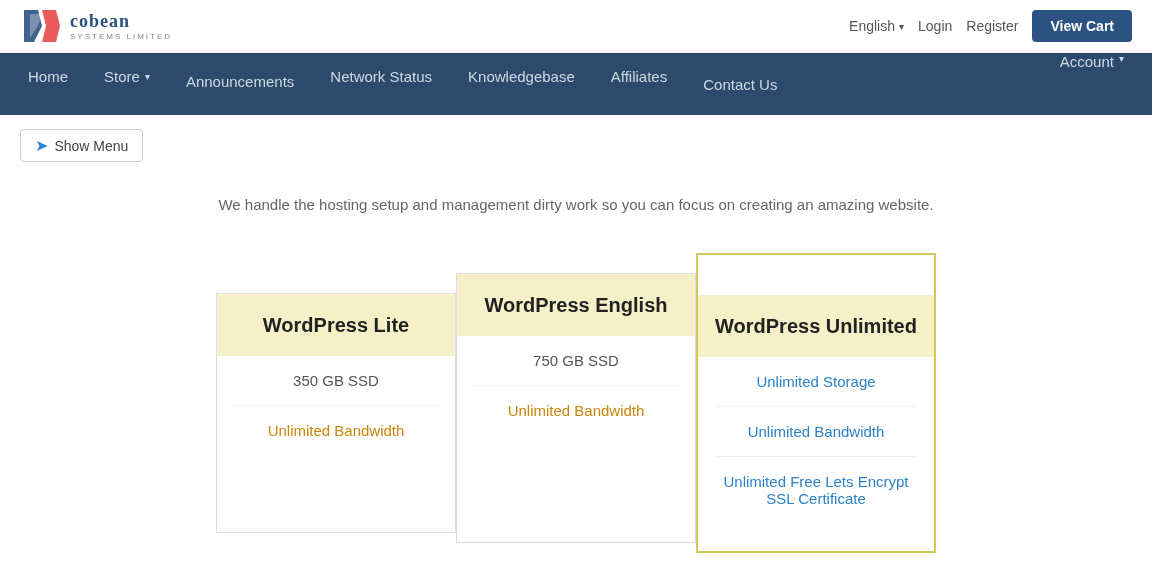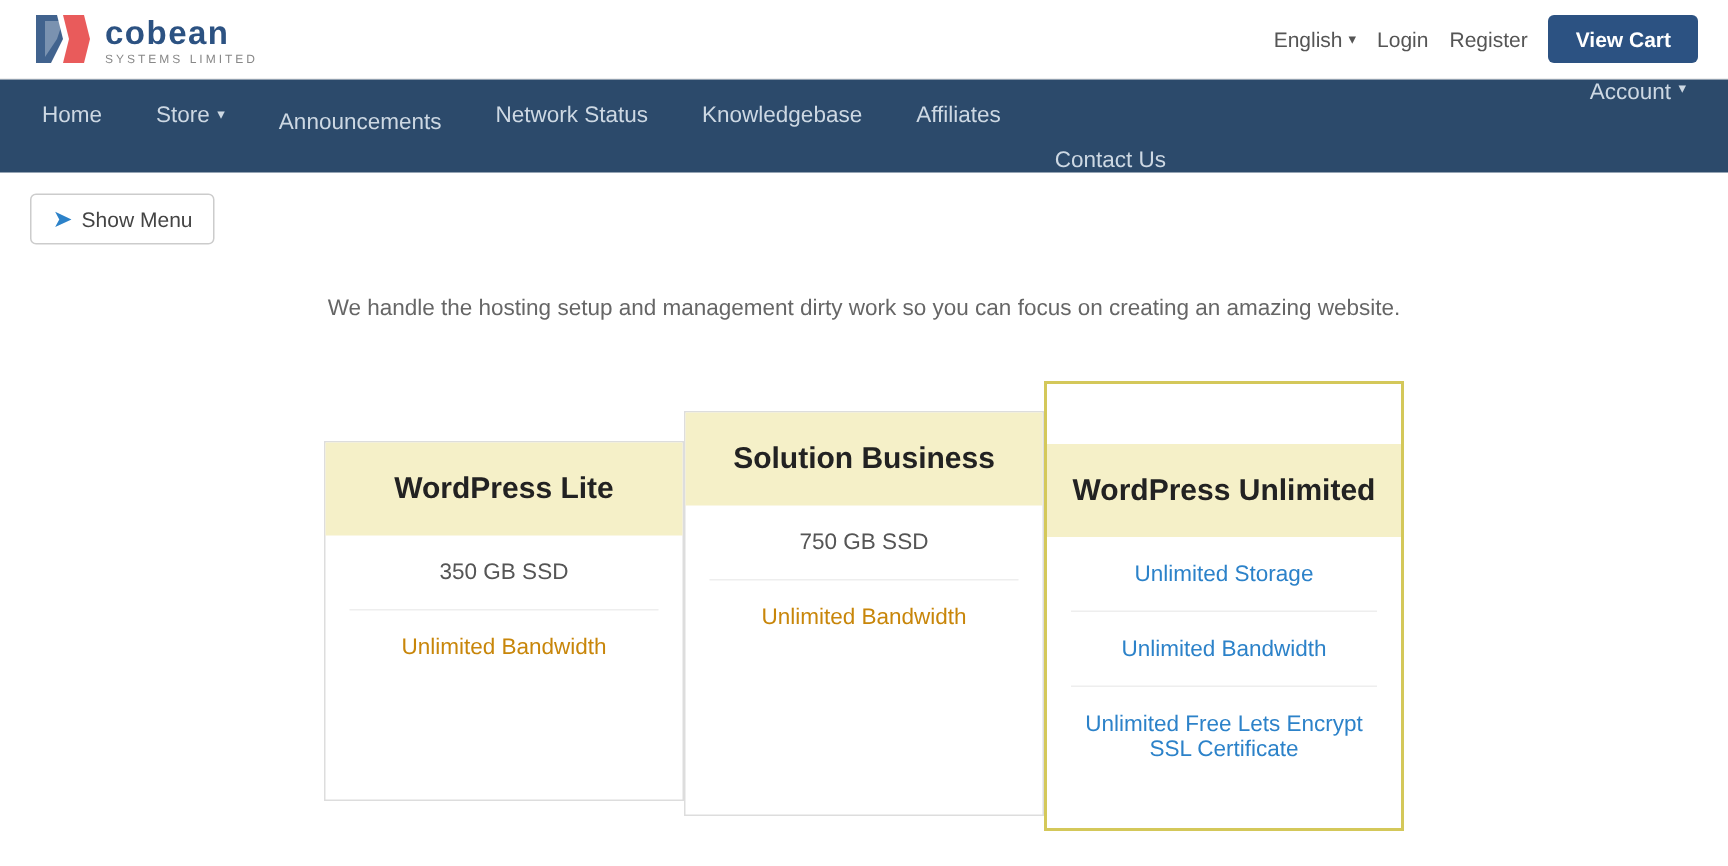--- a/index.html
+++ b/index.html
@@ -26,7 +26,7 @@
         <polygon points="10,8 22,8 18,20 10,32" fill="white" opacity="0.3"></polygon>
       </svg>
       <div>
-        <span style="font-size:22px;font-weight:700;color:#2c5282;letter-spacing:1px;text-transform:lowercase;font-family:Liberation Sans, sans-serif;">cobean</span>
+        <span style="font-size:18px;font-weight:700;color:#2c5282;letter-spacing:1px;text-transform:lowercase;font-family:Liberation Serif, serif;">cobean</span>
         <span style="font-size:8px;color:#888;letter-spacing:2px;text-transform:uppercase;display:block;">SYSTEMS LIMITED</span>
       </div>
     </div>

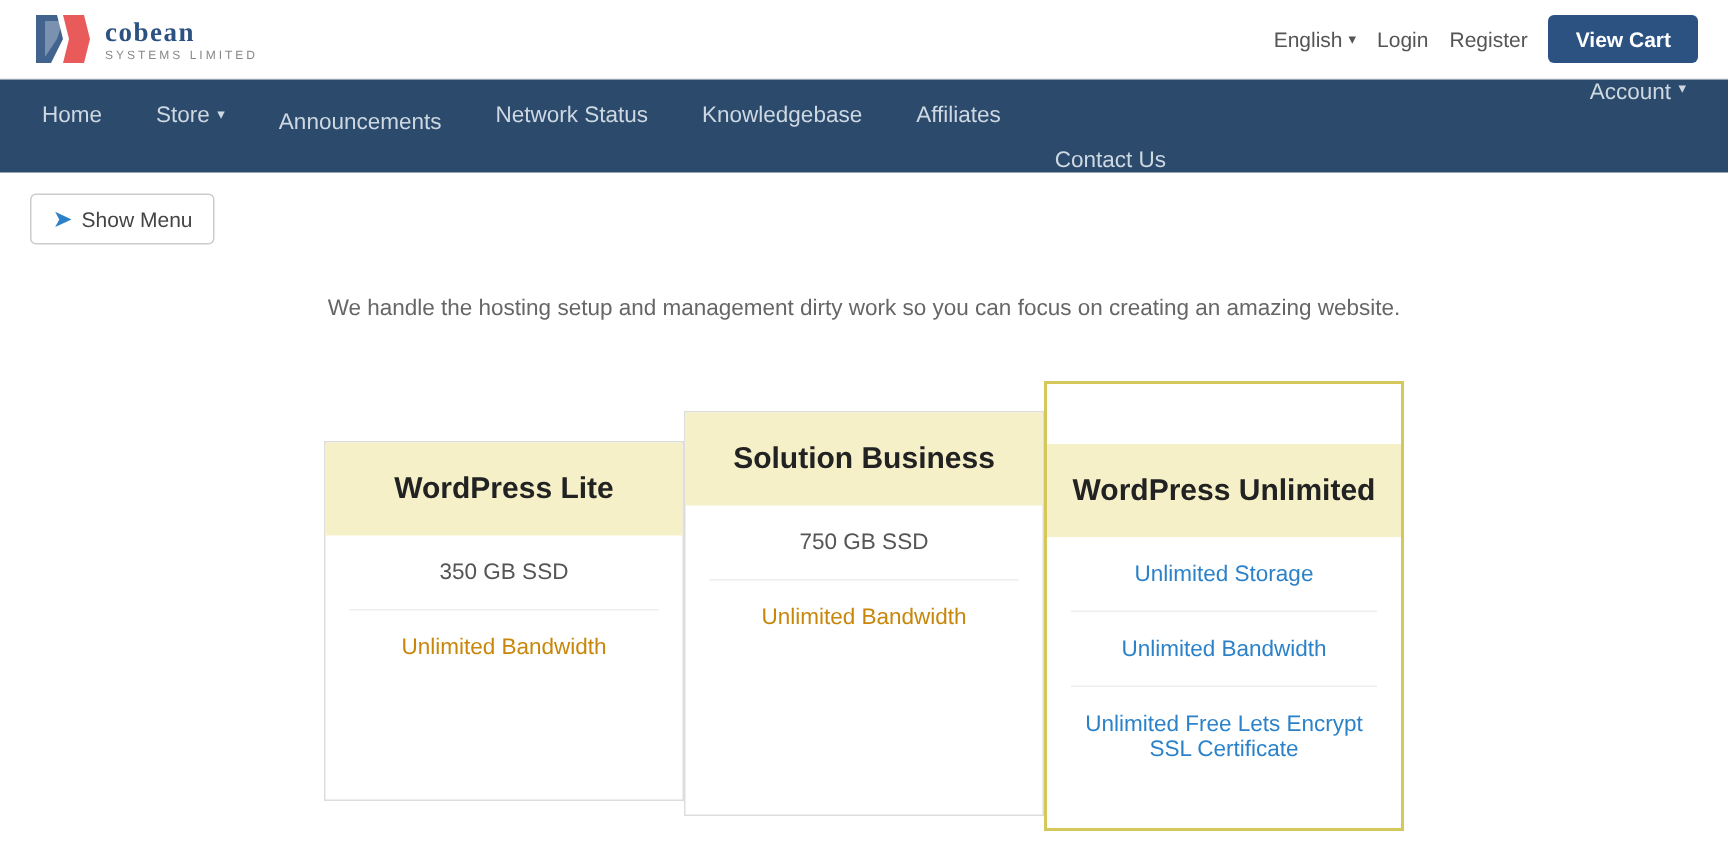--- a/index.html
+++ b/index.html
@@ -59,7 +59,7 @@
   <a style="color:#cdd8e3;font-size:15px;padding:0 18px;height:46px;display:flex;align-items:center;cursor:pointer;text-decoration:none;">
     <span>Affiliates</span>
   </a>
-  <a style="color:#cdd8e3;font-size:15px;padding:0 18px;height:62px;display:flex;align-items:flex-end;cursor:pointer;text-decoration:none;">
+  <a style="color:#cdd8e3;font-size:15px;padding:0 18px;height:62px;display:flex;align-items:center;cursor:pointer;text-decoration:none;">
     <span>Contact Us</span>
   </a>
   <div style="flex:1;"></div>

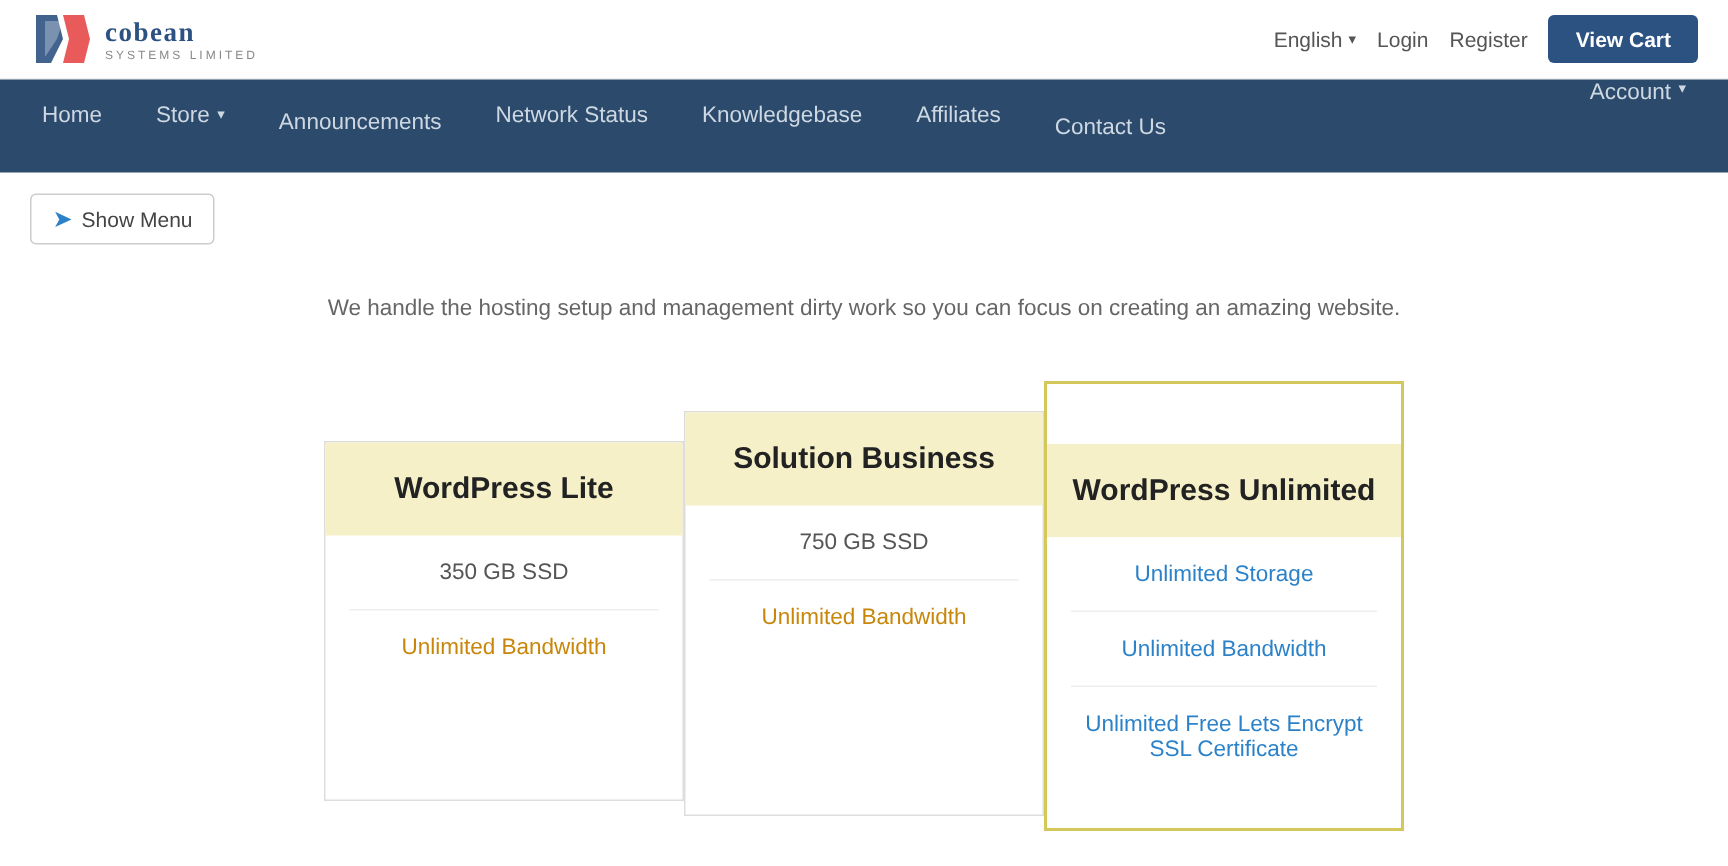--- a/index.html
+++ b/index.html
@@ -98,7 +98,7 @@
 
   <div style="background:#fff;border:1px solid #ddd;flex:1;max-width:240px;min-height:270px;margin-bottom:10px;position:relative;z-index:1;">
     <div style="background:#f5f0c8;padding:18px 16px;text-align:center;font-size:20px;font-weight:700;color:#222;line-height:1.3;">
-      <span>Solution Business</span>
+      <span>WordPress English</span>
     </div>
     <div style="padding:0 16px;">
       <div style="padding:16px 0;text-align:center;border-bottom:1px solid #eee;font-size:15px;color:#555;">

